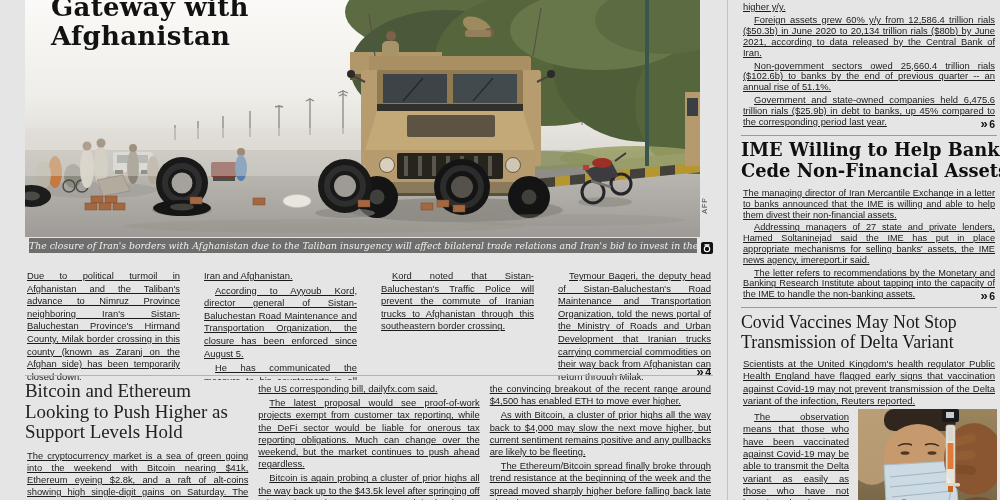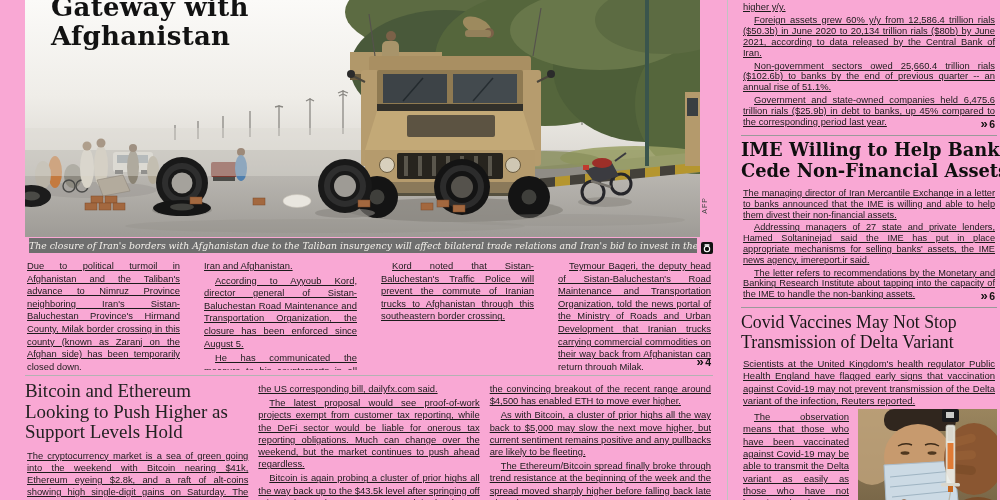--- a/index.html
+++ b/index.html
@@ -3,7 +3,7 @@
 <meta charset="utf-8">
 <style>
   html,body{margin:0;padding:0;background:#ffffff;}
-  #page{position:relative;width:1000px;height:500px;background:#f9a8d4;overflow:hidden;
+  #page{position:relative;width:1000px;height:500px;background:#e5e5e5;overflow:hidden;
         font-family:"Liberation Sans",sans-serif;color:#1b1b1b;}
   
   .photo{position:absolute;left:25px;top:0;width:675px;height:237px;}

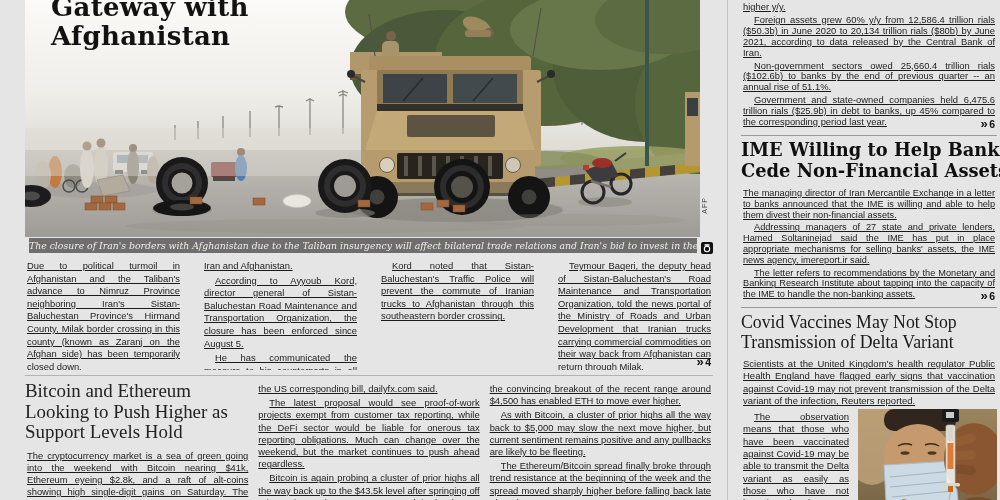--- a/index.html
+++ b/index.html
@@ -23,7 +23,7 @@
   .jump{position:absolute;right:2px;bottom:0;font-weight:bold;color:#111;}
   .jg{font-size:13px;letter-spacing:-1.5px;}
   .jp{font-size:10.5px;margin-left:3px;}
-  .lead-cols{position:absolute;left:25px;top:258px;width:688px;height:112px;display:flex;gap:20px;
+  .lead-cols{position:absolute;left:25px;top:268px;width:688px;height:112px;display:flex;gap:20px;
              font-size:9.4px;line-height:12.6px;text-align:justify;}
   .lead-cols .col{flex:1;position:relative;overflow:hidden;}
   .rule-h{position:absolute;left:25px;top:375px;width:688px;border-top:1px solid #b3b3b3;}

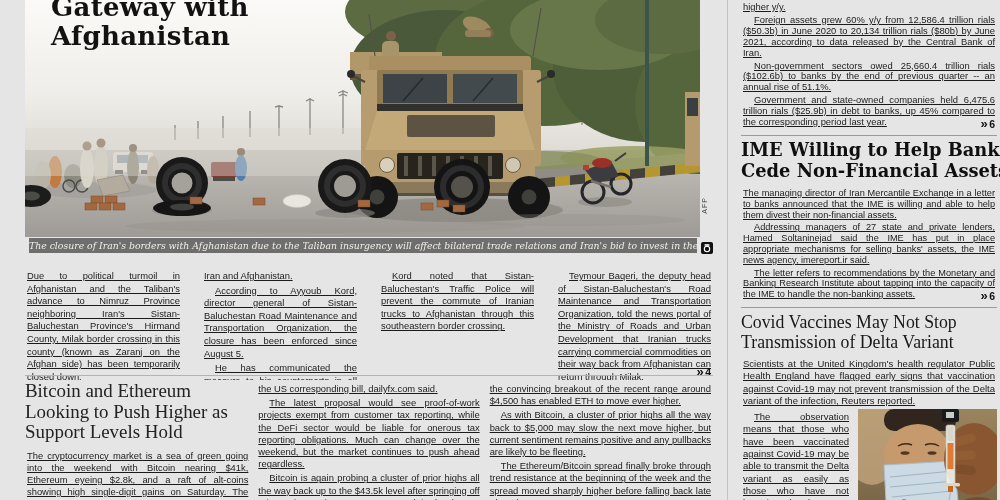--- a/index.html
+++ b/index.html
@@ -295,7 +295,7 @@
     </div>
     <div class="col">
       <p>the convincing breakout of the recent range around $4,500 has enabled ETH to move ever higher.</p>
-      <p class="ind">As with Bitcoin, a cluster of prior highs all the way back to $5,000 may slow the next move higher, but current sentiment remains positive and any pullbacks are likely to be fleeting.</p>
+      <p class="ind">As with Bitcoin, a cluster of prior highs all the way back to $4,000 may slow the next move higher, but current sentiment remains positive and any pullbacks are likely to be fleeting.</p>
       <p class="ind">The Ethereum/Bitcoin spread finally broke through trend resistance at the beginning of the week and the spread moved sharply higher before falling back late Thursday.</p>
 
     </div>

